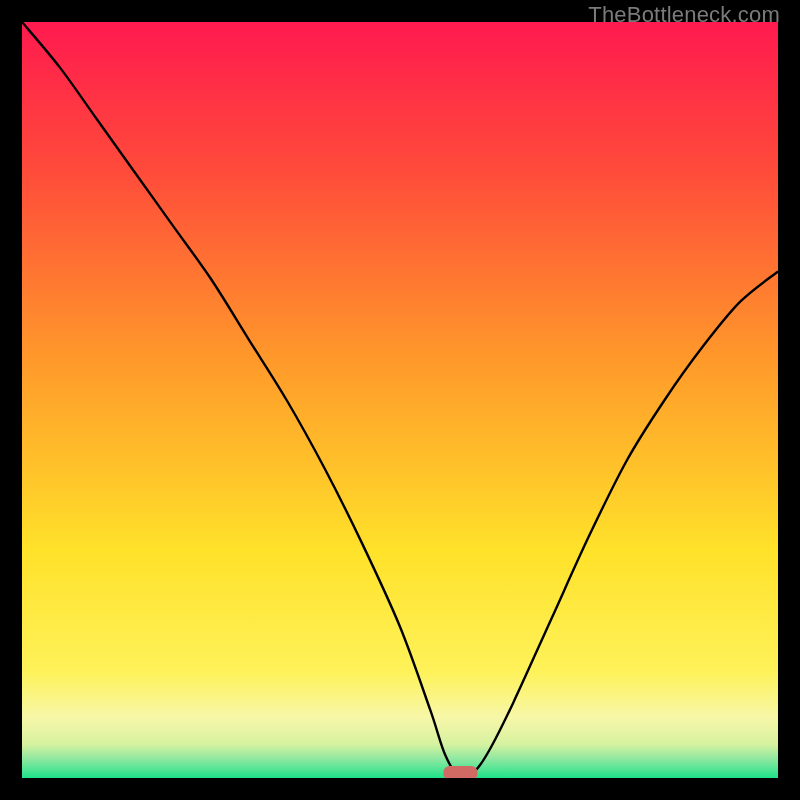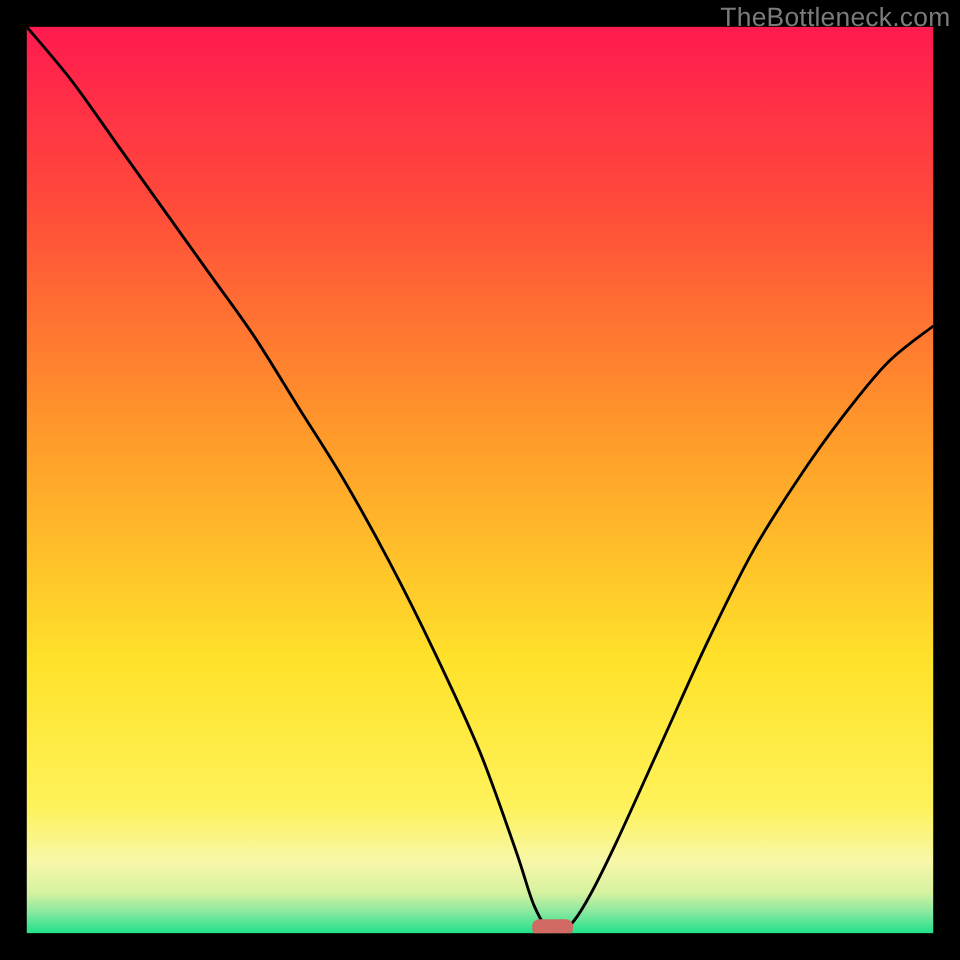--- a/index.html
+++ b/index.html
@@ -34,7 +34,7 @@
   .watermark {
     position: absolute;
     top: 2px;
-    right: 8px;
+    right: 20px;
     font-family: Arial, Helvetica, sans-serif;
     font-size: 22px;
     font-weight: 400;

